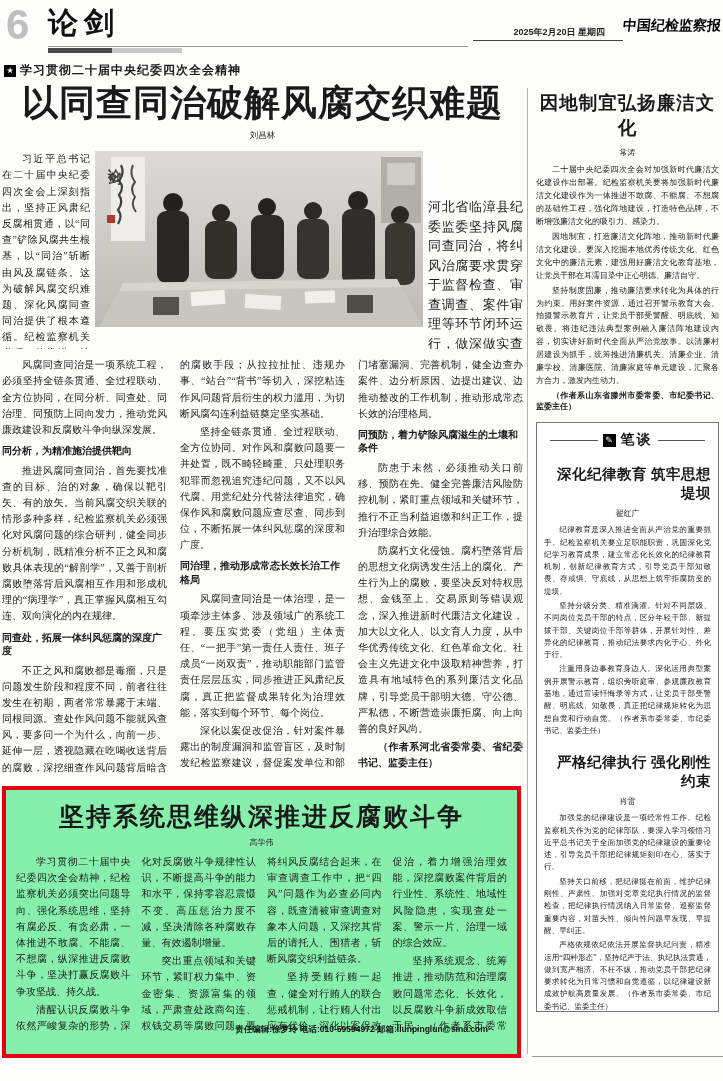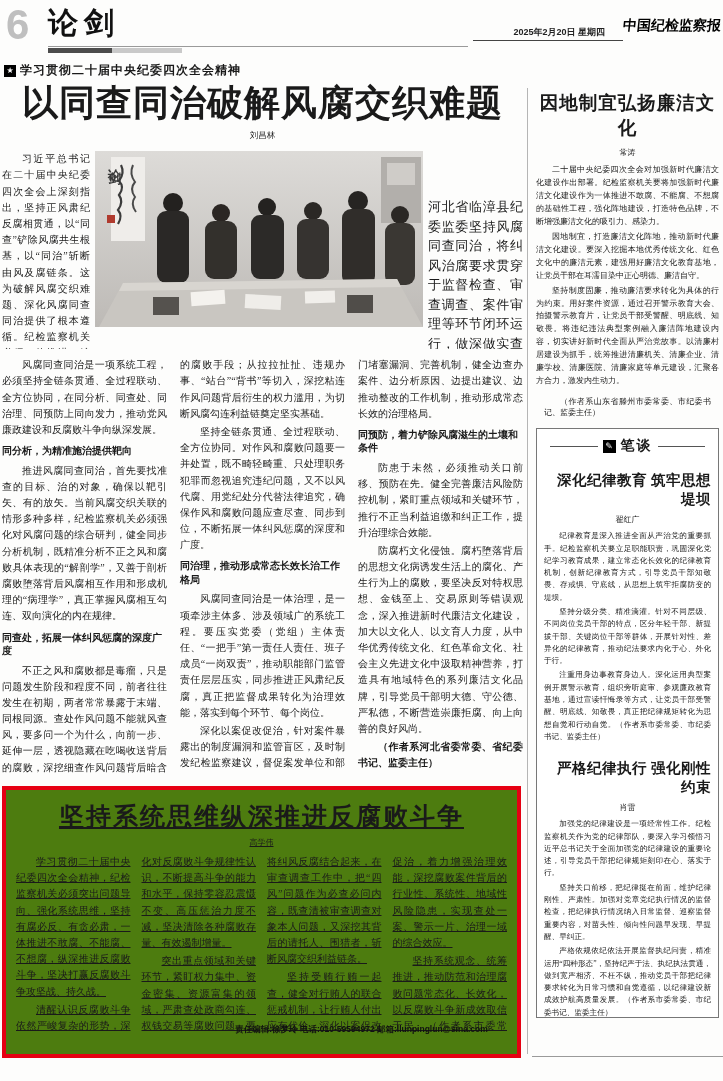--- a/index.html
+++ b/index.html
@@ -58,7 +58,7 @@
   .s-title{margin:2px 0 0;text-align:center;font-size:18.5px;font-weight:bold;letter-spacing:1px;}
   .s-byline{text-align:center;font-size:8px;margin:7px 0 6px;}
   .s-paras .p{font-size:8px;}
-  .s-note{font-weight:normal;font-size:8px;text-align:justify;text-indent:2em;margin:8px;}
+  .s-note{font-weight:bold;font-size:8px;text-align:justify;text-indent:2em;margin:0;}
   .bitan-box{margin-top:10px;border:1px solid #777;padding:8px 7px 6px;height:590px;
              box-sizing:border-box;overflow:hidden;background:#fff;}
   .bitan-hdr{display:flex;align-items:center;gap:5px;margin:0 6px 6px;}

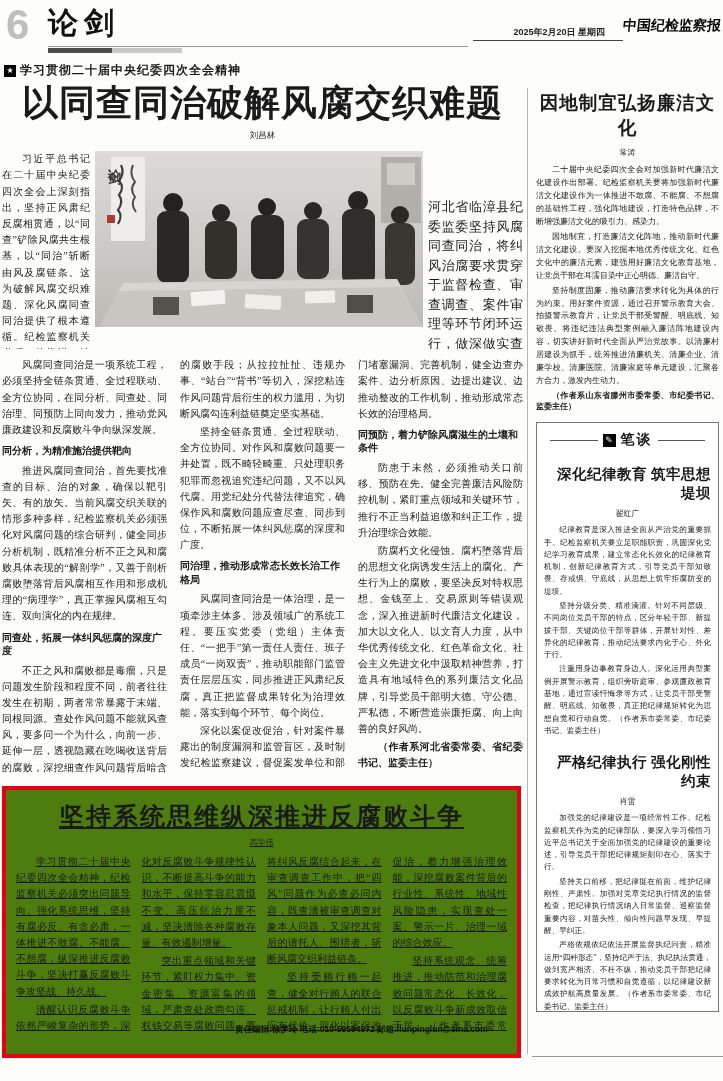--- a/index.html
+++ b/index.html
@@ -46,7 +46,7 @@
   .note{font-weight:bold;text-indent:2em;}
   
   #redbox{position:absolute;left:2px;top:786px;width:519px;height:272px;box-sizing:border-box;
-          border:4px solid #e60012;background:#4d7c0f;padding:8px 10px 6px;text-decoration:underline;}
+          border:4px solid #e60012;background:#86efac;padding:8px 10px 6px;}
   .r-title{margin:2px 0 0;text-align:center;font-size:25px;font-weight:bold;letter-spacing:2px;}
   .r-byline{text-align:center;font-size:8px;margin:4px 0 6px;}
   .r-bodywrap{height:188px;overflow:hidden;}

